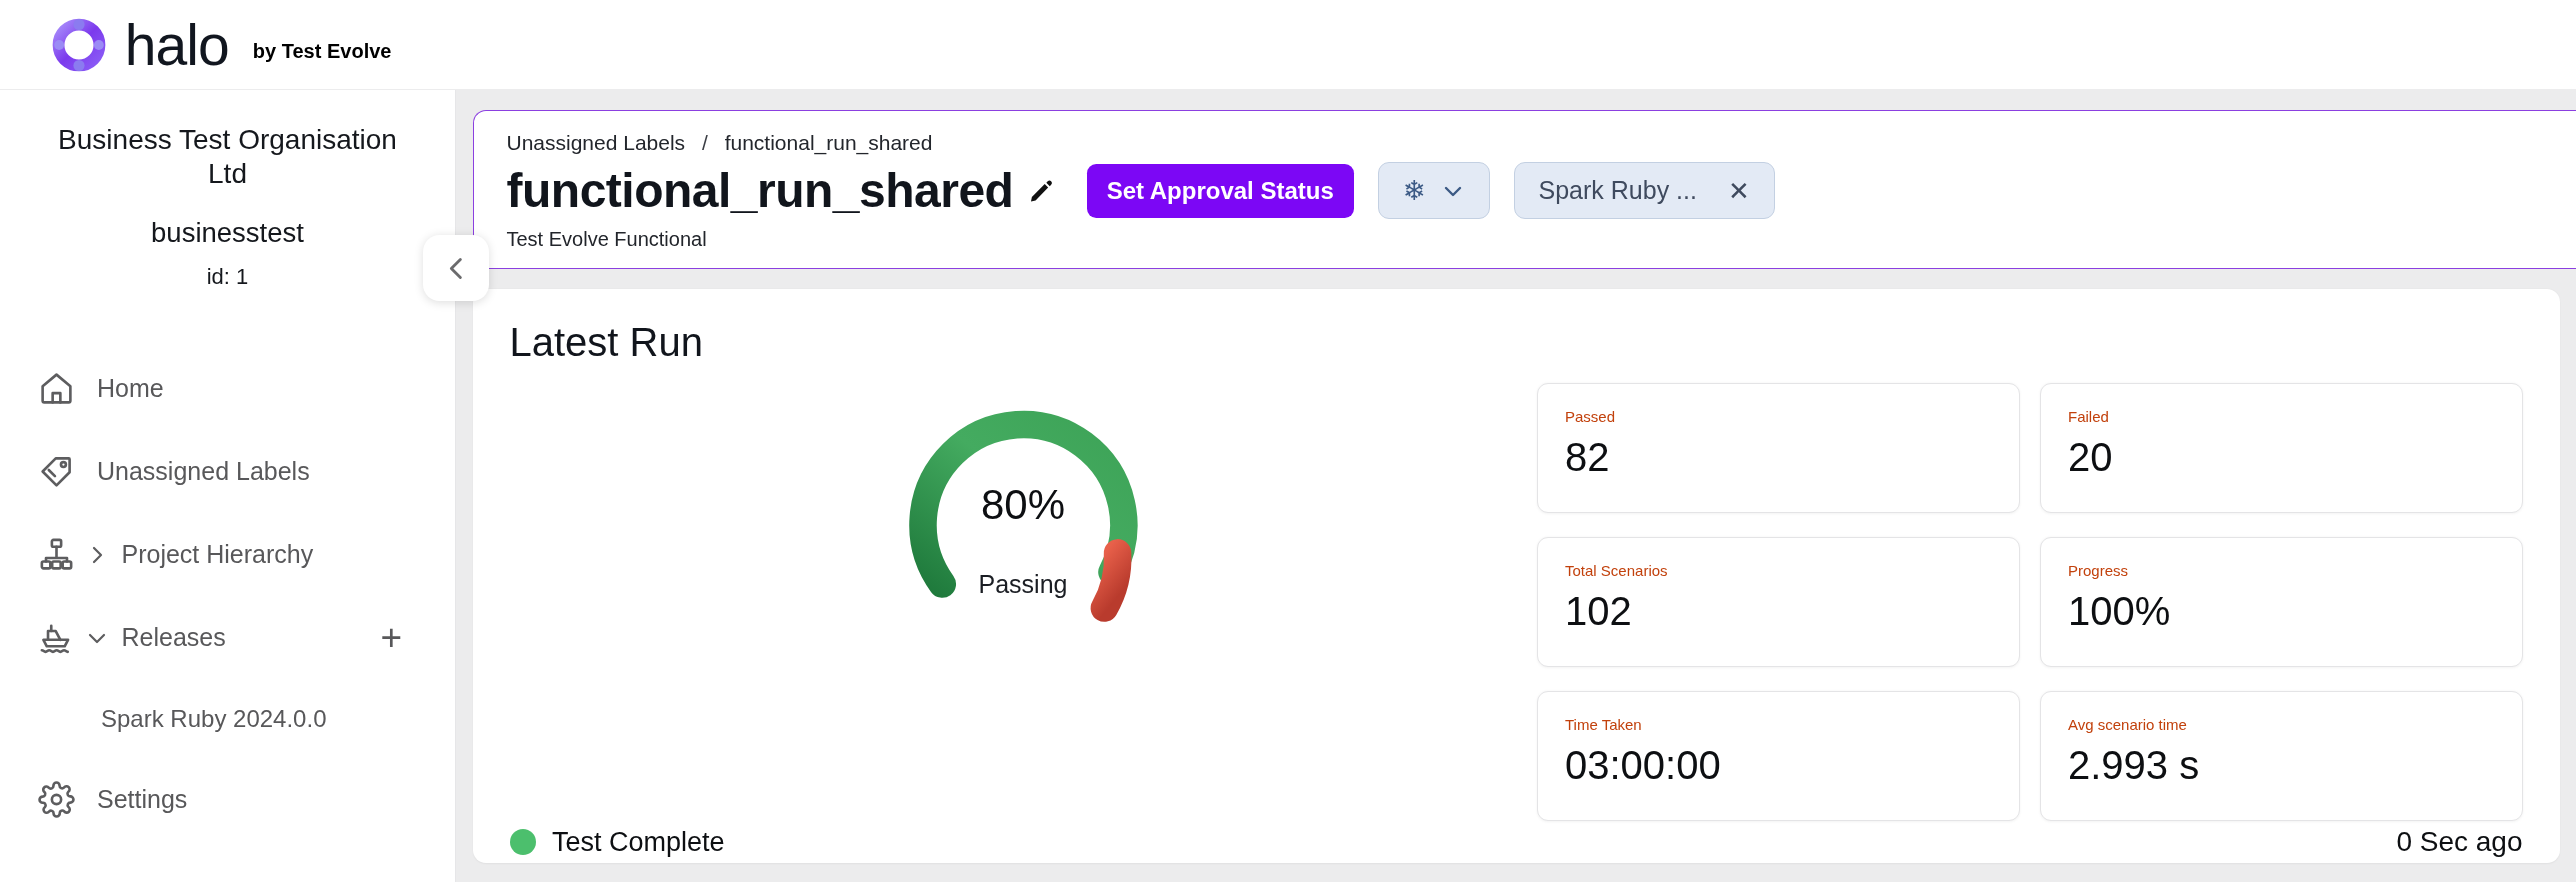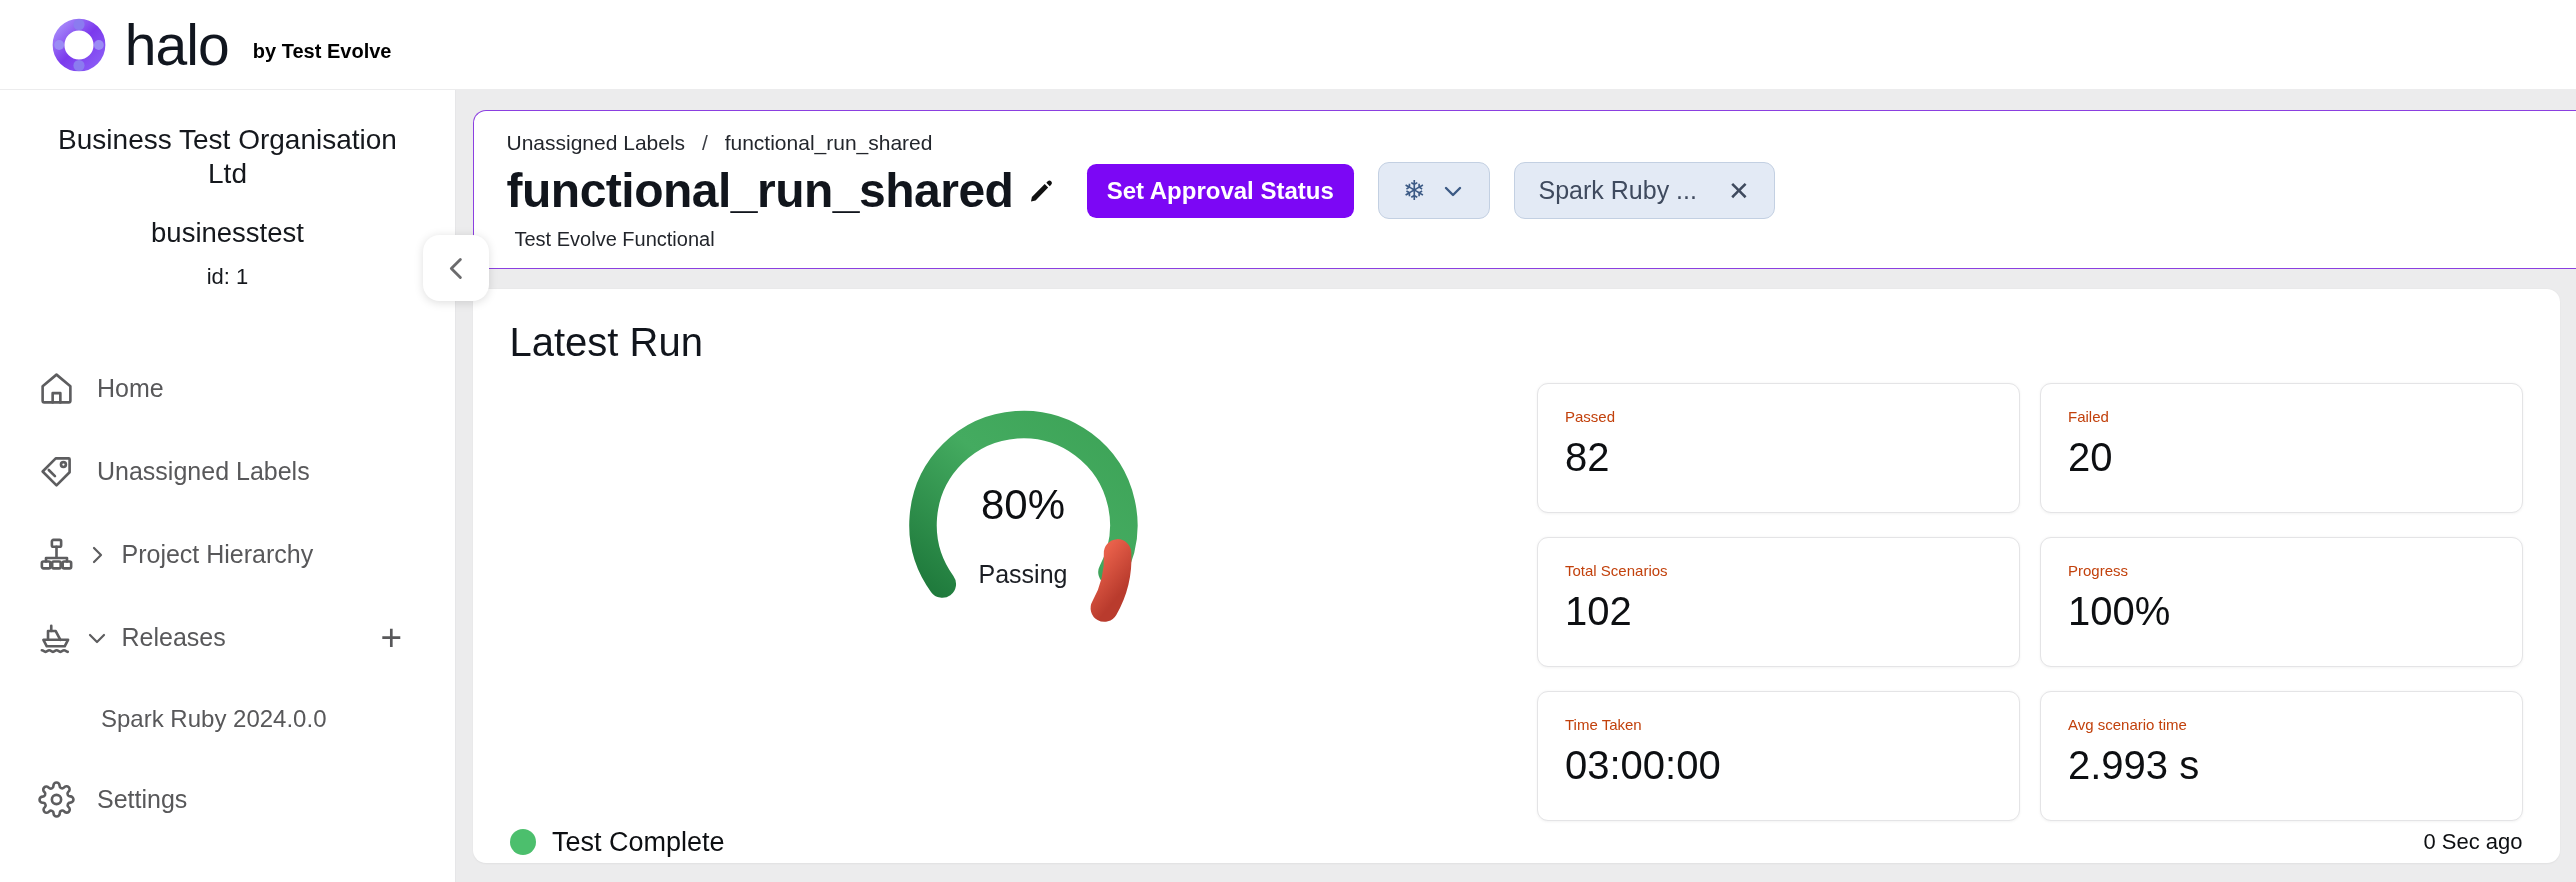--- a/index.html
+++ b/index.html
@@ -200,7 +200,7 @@
   }
   .chip-release .chip-label { font-size: 25px; color: #3f4a5e; white-space: nowrap; }
   .chip-release .chip-x { font-size: 26px; color: #3f4a5e; line-height: 1; }
-  .subtitle { font-size: 20px; color: #22252b; margin-top: 9.2px; margin-left: 8px; }
+  .subtitle { font-size: 20px; color: #22252b; margin-top: 9.2px; }
 
   
   .run-card {

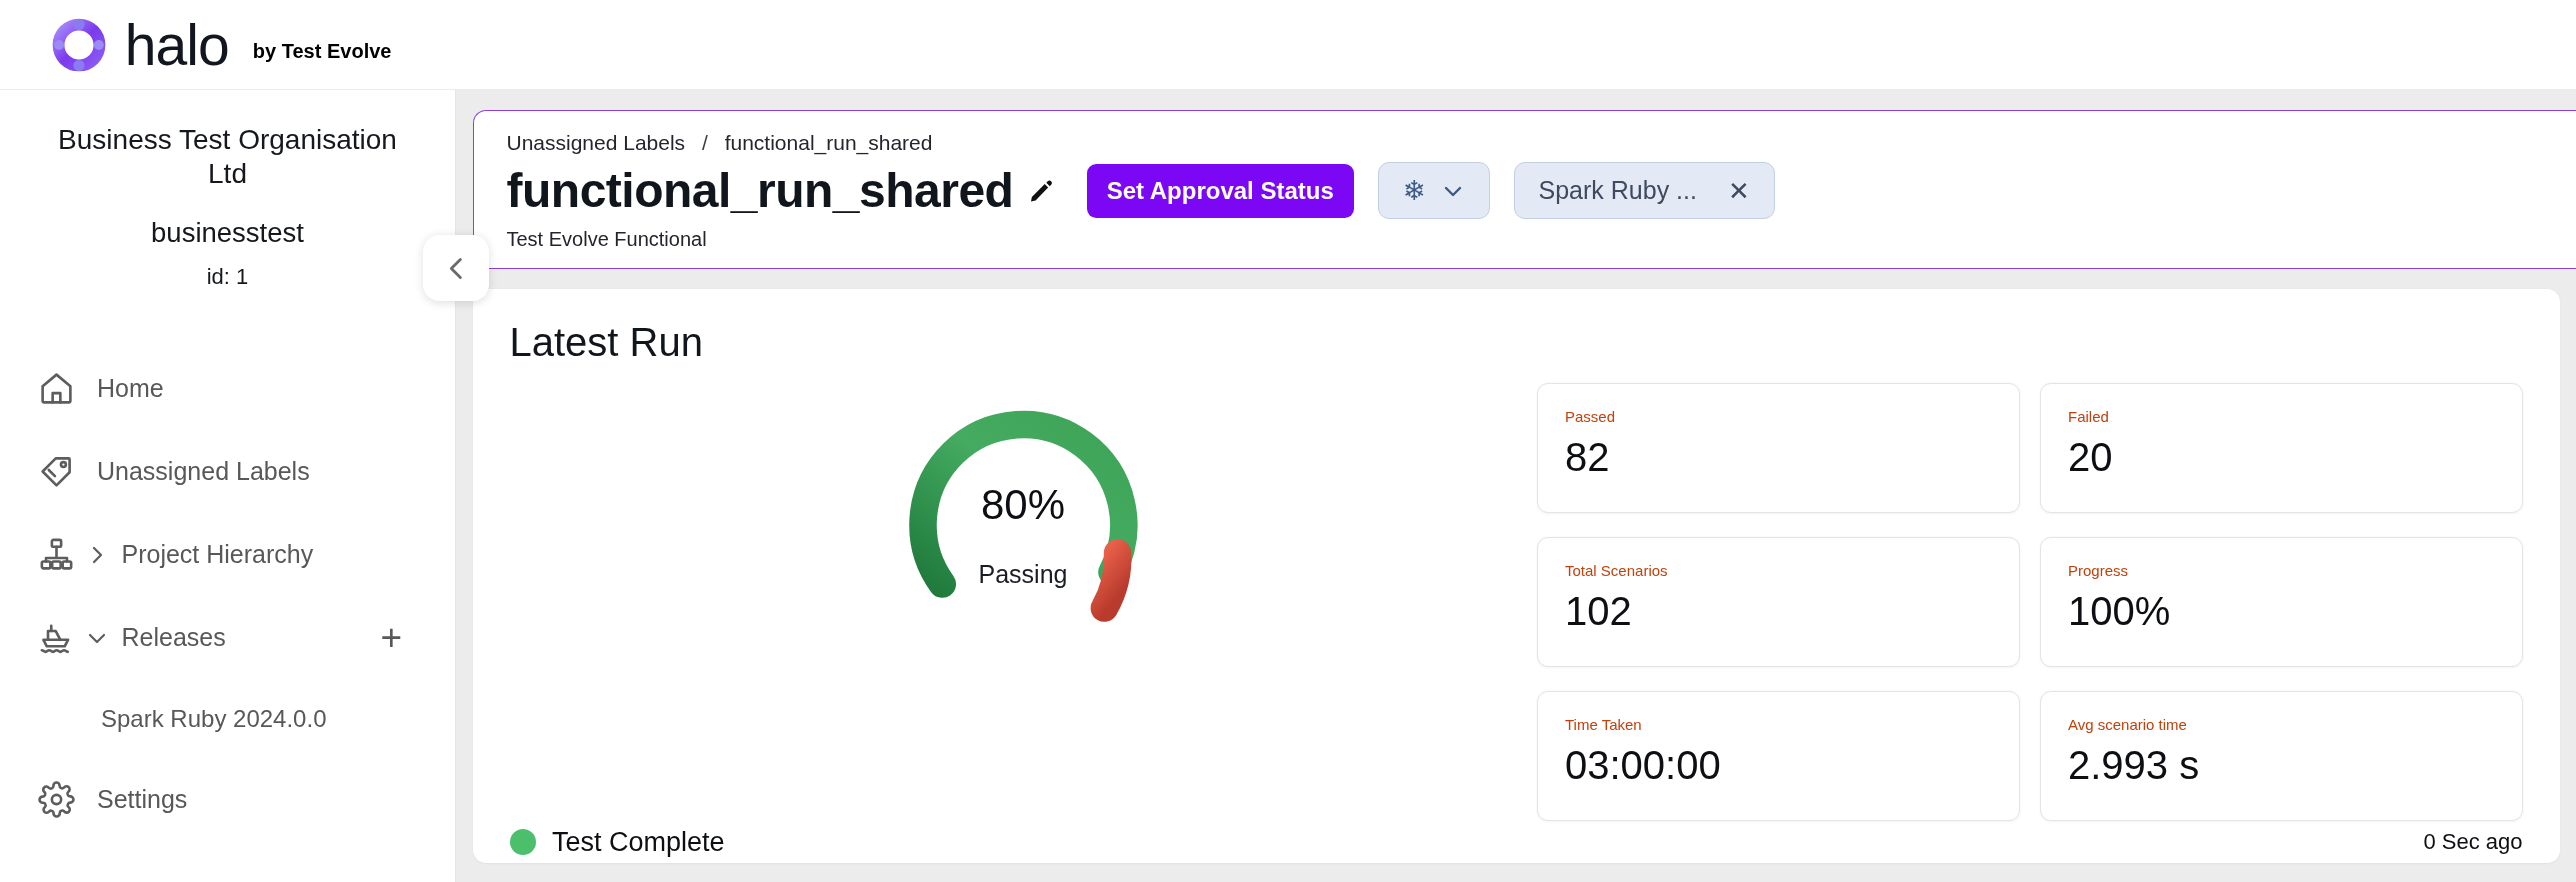--- a/index.html
+++ b/index.html
@@ -242,7 +242,7 @@
   .gauge-sub {
     position: absolute;
     left: 0; right: 0;
-    top: 167px;
+    top: 177px;
     text-align: center;
     font-size: 25px;
     color: #1a1d23;

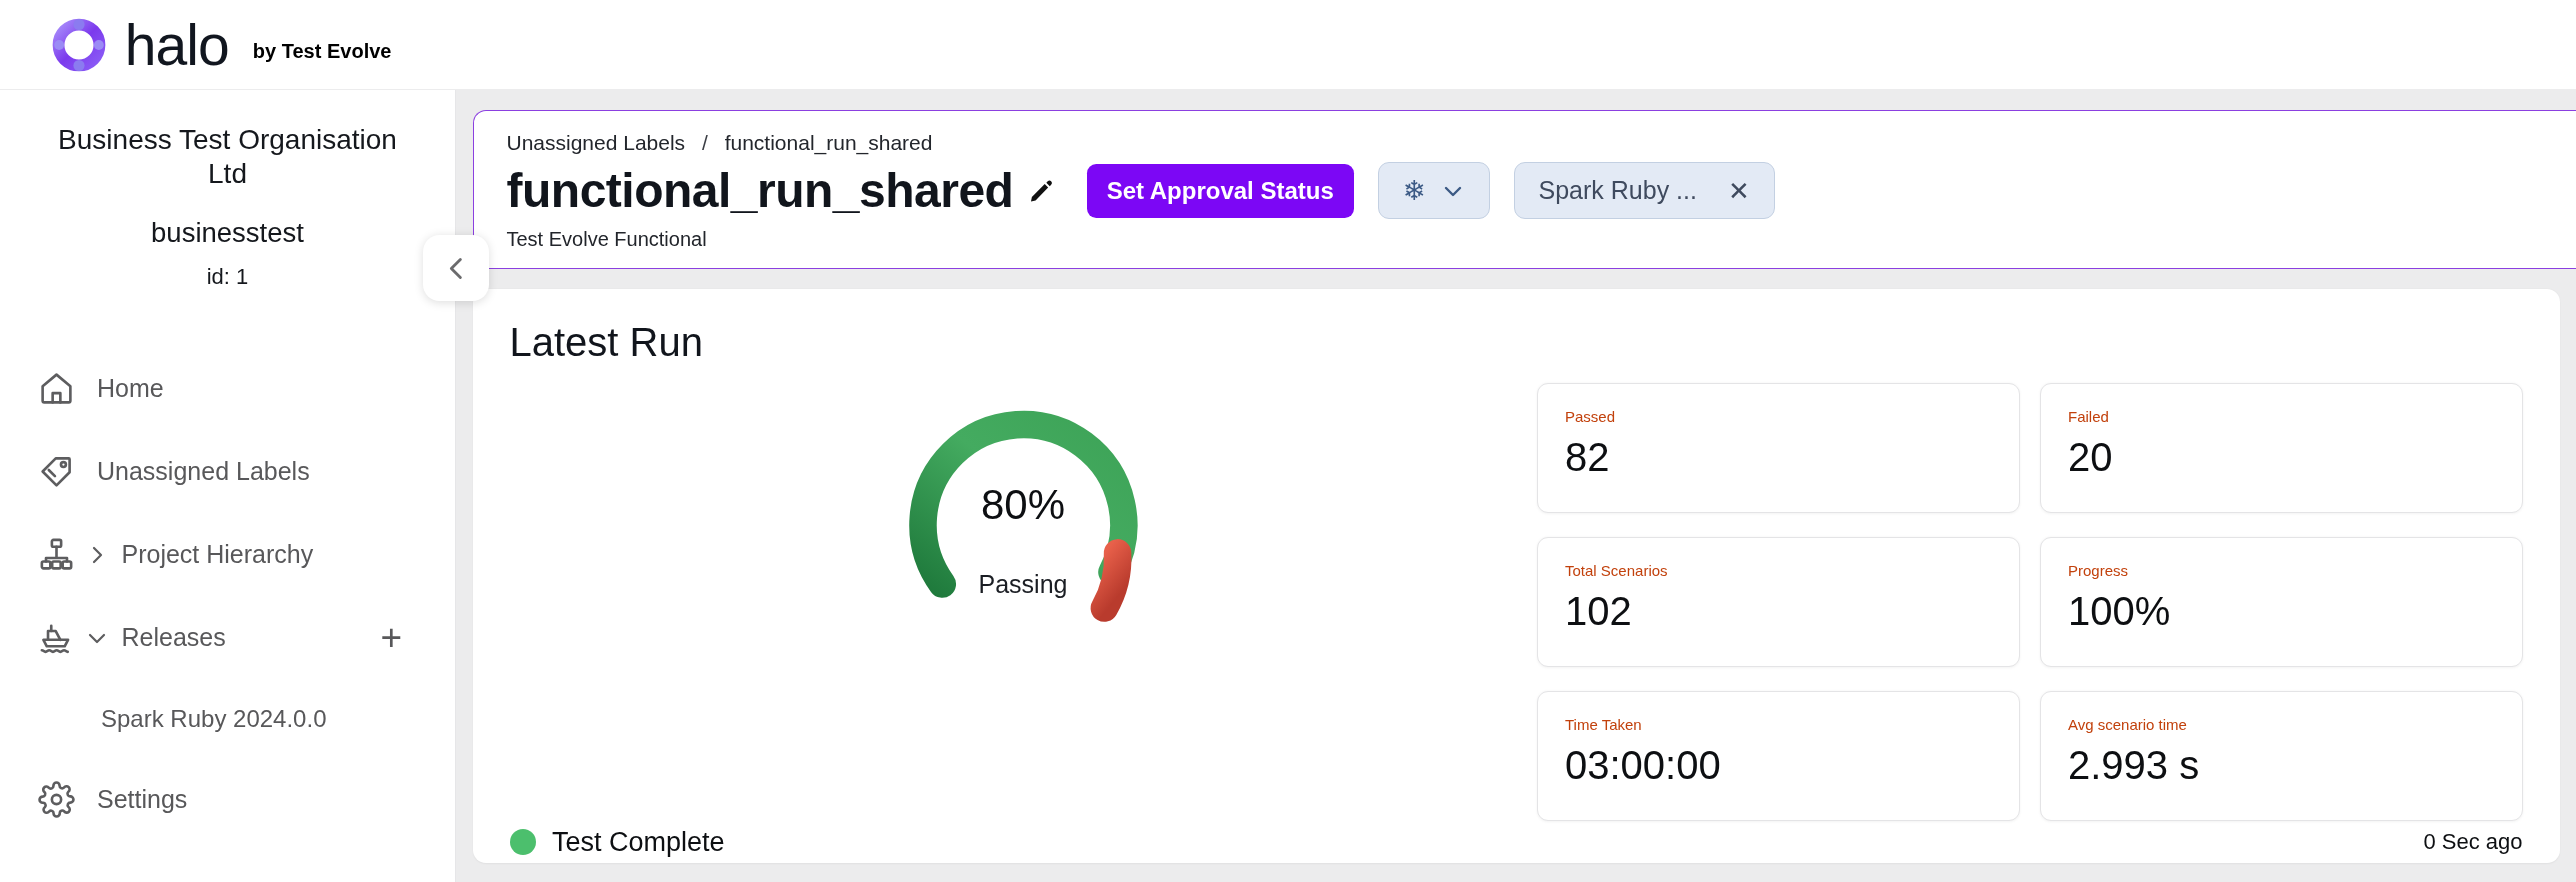--- a/index.html
+++ b/index.html
@@ -279,7 +279,7 @@
     flex: 0 0 26px;
   }
   .status-text { font-size: 27px; color: #0d0f12; margin-left: 16.5px; }
-  .ago { margin-left: auto; font-size: 22px; color: #0d0f12; }
+  .ago { margin-left: auto; font-size: 28px; color: #0d0f12; }
 </style>
 </head>
 <body>

